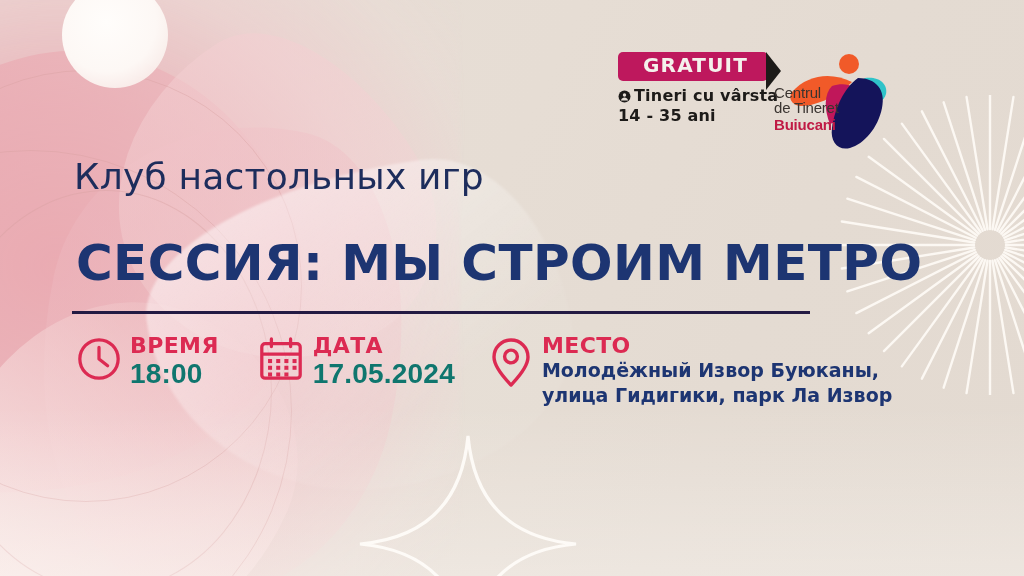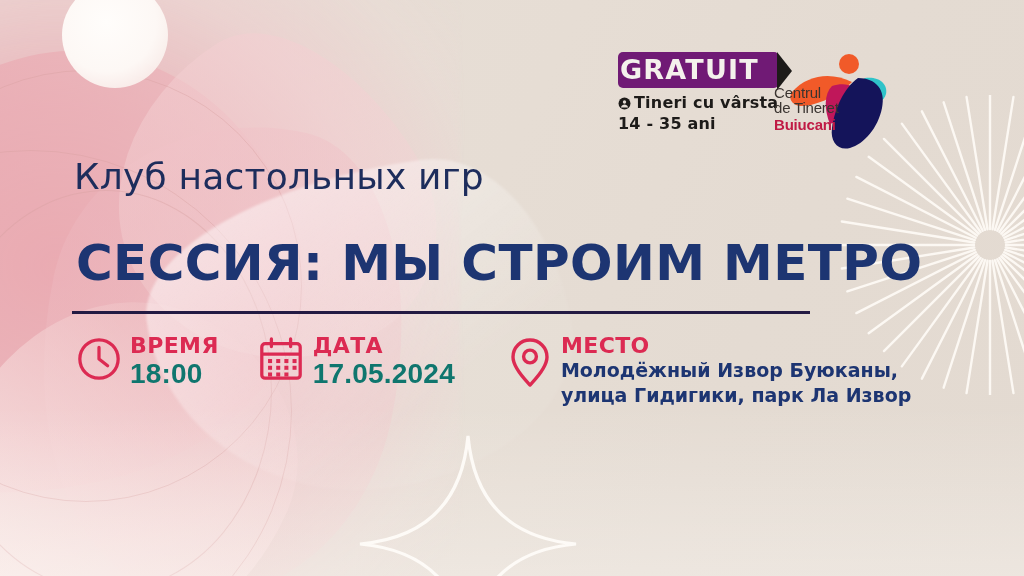--- a/index.html
+++ b/index.html
@@ -157,12 +157,12 @@
   .gratuit-tag {
     position: relative;
     display: inline-block;
-    background: #701a75;
+    background: #be185d;
     color: #f4f1ec;
     font-weight: 800;
-    font-size: 27px;
+    font-size: 20px;
     letter-spacing: 1.2px;
-    padding: 3px 20px 4px 2px;
+    padding: 3px 20px 4px 25px;
     border-radius: 5px;
     font-family: "DejaVu Sans", sans-serif;
     line-height: 1.08;

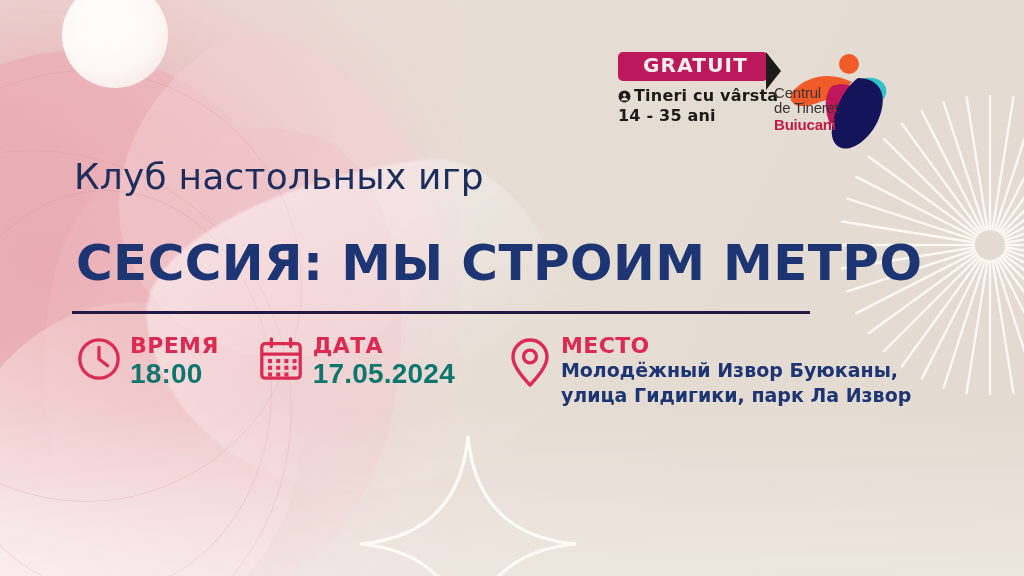--- a/index.html
+++ b/index.html
@@ -288,7 +288,7 @@
     white-space: nowrap;
   }
   .item-time  { margin-right: 38px; }
-  .item-date  { margin-right: 52px; }
+  .item-date  { margin-right: 33px; }
 </style>
 </head>
 <body>

